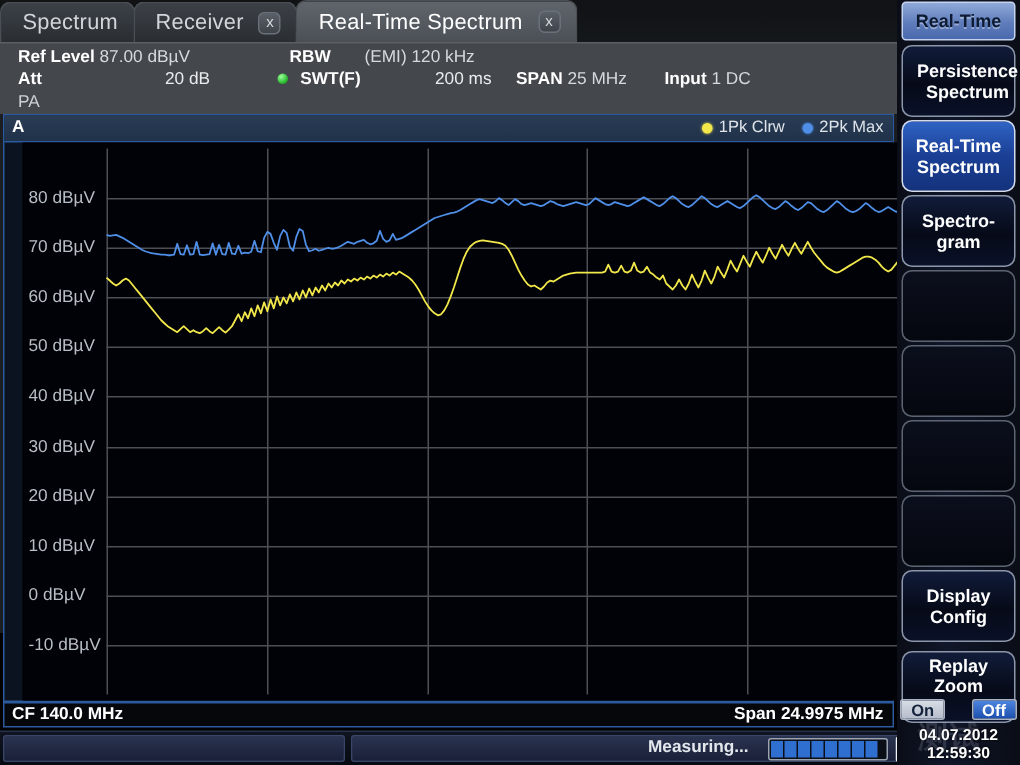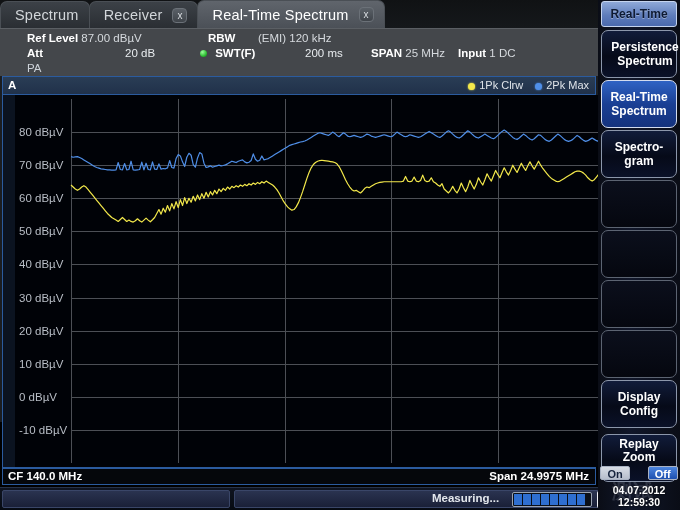--- a/index.html
+++ b/index.html
@@ -82,7 +82,7 @@
     width: 600px; height: 48px;
     background: #44474b;
     border-top: 1px solid #5b5f64;
-    padding: 3px 0 0 15px;
+    padding: 3px 0 0 0;
     font-size: 11.5px;
     color: #e8ecef;
   }

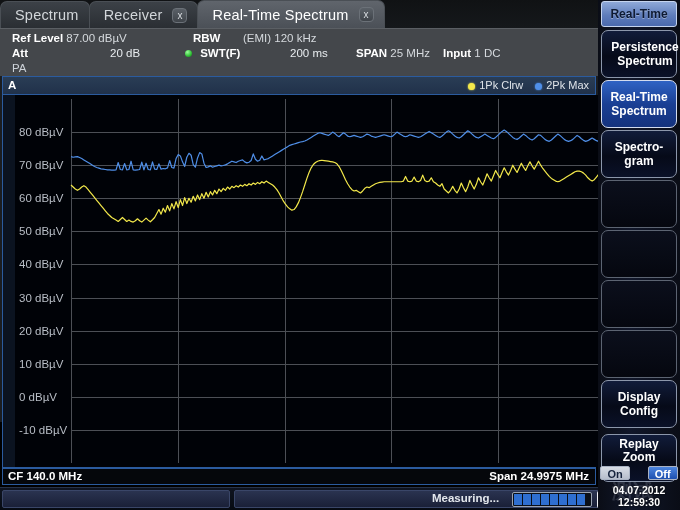--- a/index.html
+++ b/index.html
@@ -309,7 +309,7 @@
         <b>SWT(F)</b>
       </div>
       <div class="ih" style="left:290px;">200 ms</div>
-      <div class="ih" style="left:356px;">
+      <div class="ih" style="left:344px;">
         <b>SPAN</b>
         <span class="val">25 MHz</span>
       </div>

